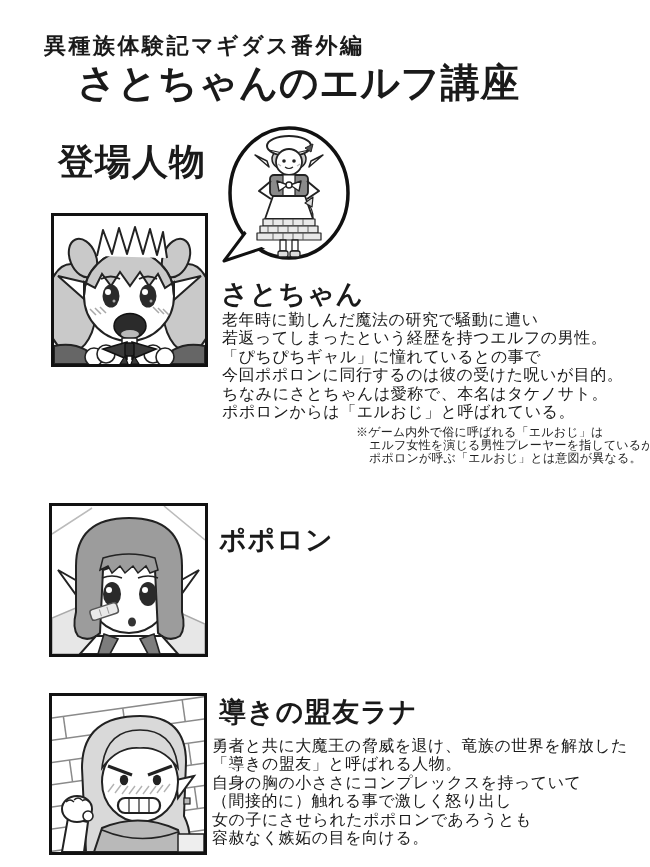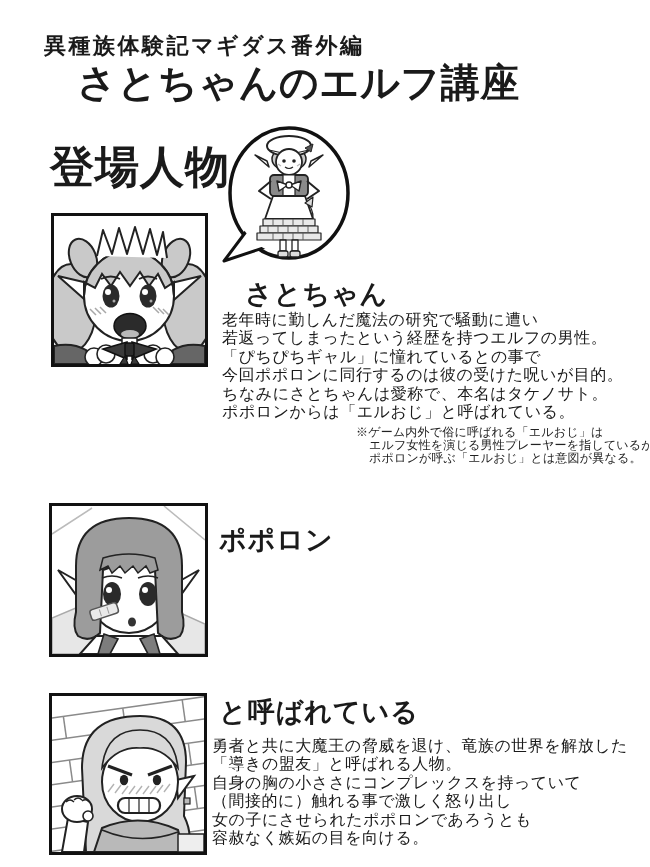--- a/index.html
+++ b/index.html
@@ -24,8 +24,8 @@
     margin-left:36px;
   }
   .section-heading{
-    left:50px;top:138px;
-    font-size:44px;font-weight:700;letter-spacing:1px;
+    left:58px;top:138px;
+    font-size:36px;font-weight:700;letter-spacing:1px;
     white-space:nowrap;
   }
   .portrait{

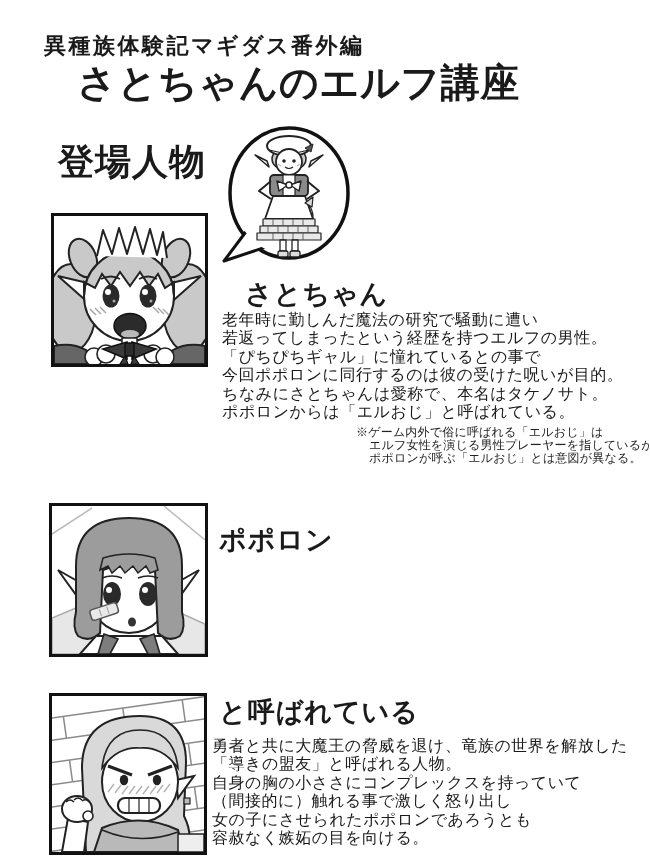--- a/index.html
+++ b/index.html
@@ -42,7 +42,7 @@
     font-size:27px;font-weight:700;letter-spacing:1px;
     white-space:nowrap;
   }
-  #name-sato{left:221px;top:276px;margin-left:24px;}
+  #name-sato{left:221px;top:276px;}
   #name-poporon{left:219px;top:494px;margin-top:28px;}
   #name-lana{left:219px;top:694px;}
   .char-desc{

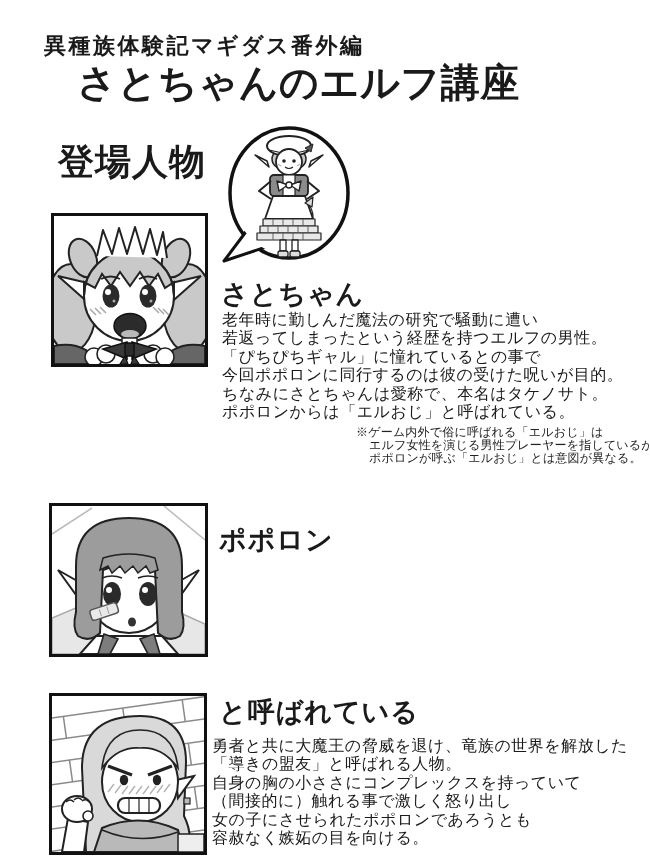--- a/index.html
+++ b/index.html
@@ -317,7 +317,7 @@
     </svg>
   </div>
 
-  <div class="abs char-name" id="name-lana">と呼ばれている</div>
+  <div class="abs char-name" id="name-lana">導きの盟友ラナ</div>
   <div class="abs char-desc" id="desc-lana">勇者と共に大魔王の脅威を退け、竜族の世界を解放した
 「導きの盟友」と呼ばれる人物。
 自身の胸の小ささにコンプレックスを持っていて

